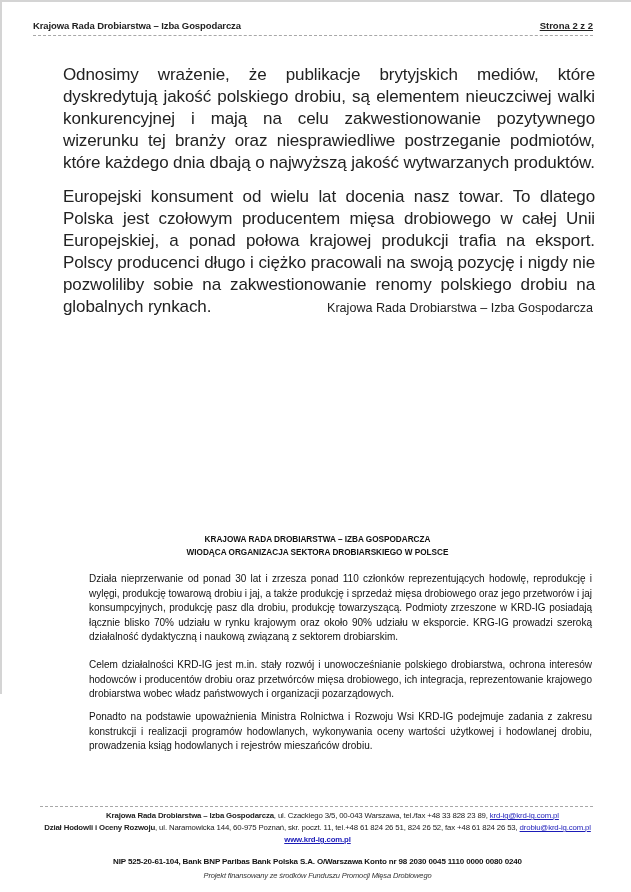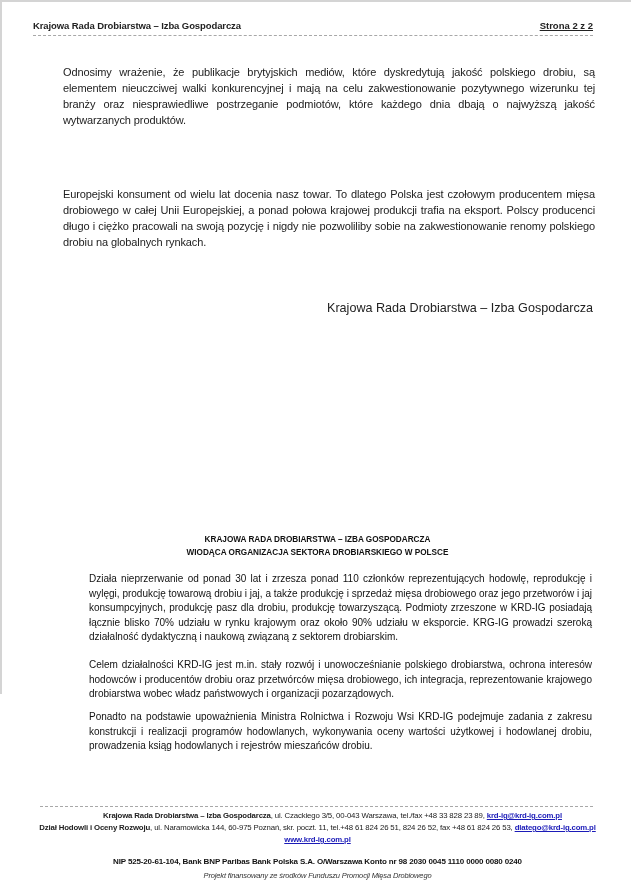--- a/index.html
+++ b/index.html
@@ -10,7 +10,7 @@
   .hdr-right { position: absolute; right: 38px; top: 18px; font-size: 9.5px; font-weight: bold; color: #222; text-decoration: underline; }
   .hdr-rule { position: absolute; left: 31px; top: 33px; width: 560px; border-top: 1px dashed #a8a8a8; }
 
-  .body-text { position: absolute; left: 61px; width: 532px; font-size: 11px; line-height: 16px; text-align: justify; color: #222; letter-spacing: -0.1px; }
+  .body-text { position: absolute; left: 61px; width: 532px; font-size: 17px; line-height: 22px; text-align: justify; color: #222; letter-spacing: -0.1px; }
   .p1 { top: 62px; }
   .p2 { top: 184px; }
   .signature { position: absolute; right: 38px; top: 299px; font-size: 12.6px; color: #222; }

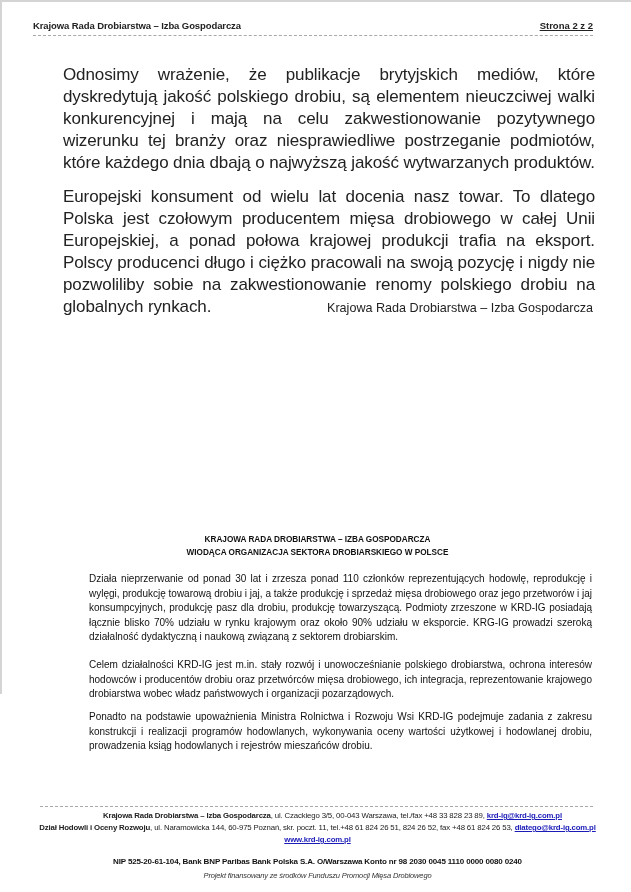--- a/index.html
+++ b/index.html
@@ -30,7 +30,7 @@
   .f2 { top: 821px; }
   .f3 { top: 833px; font-weight: bold; }
   .ftr-line b { font-weight: bold; }
-  .lnk { color: #1b1bb8; text-decoration: underline; font-weight: bold; }
+  .lnk { color: #1b1bb8; text-decoration: underline; }
   .f4 { top: 855px; font-size: 8px; font-weight: bold; color: #111; }
   .f5 { top: 869px; font-size: 7.5px; font-style: italic; color: #333; }
 </style>

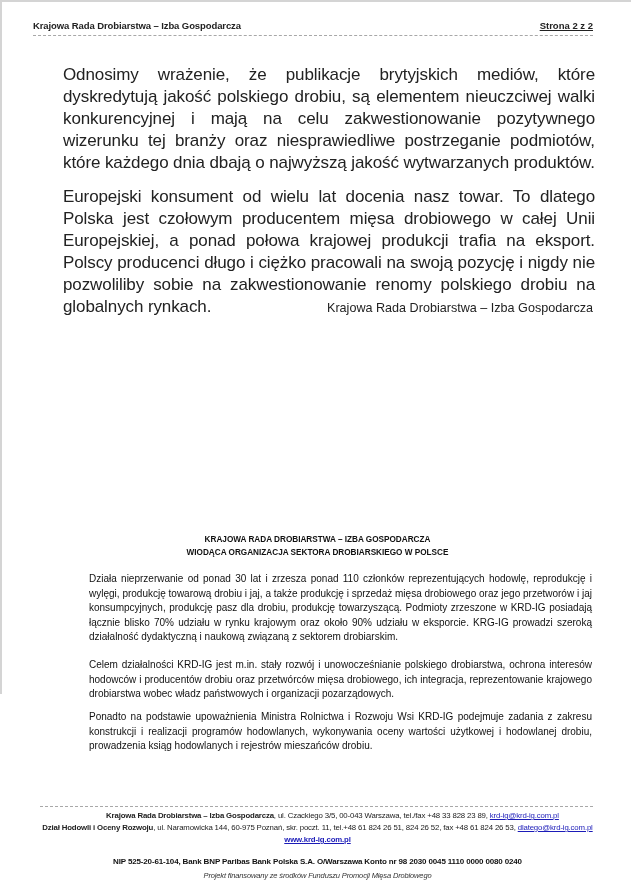--- a/index.html
+++ b/index.html
@@ -60,7 +60,7 @@
     <b>Krajowa Rada Drobiarstwa – Izba Gospodarcza</b><span>, ul. Czackiego 3/5, 00-043 Warszawa, tel./fax +48 33 828 23 89, </span><a class="lnk">krd-ig@krd-ig.com.pl</a>
   </div>
   <div class="ftr-line f2">
-    <b>Dział Hodowli i Oceny Rozwoju</b><span>, ul. Naramowicka 144, 60-975 Poznań, skr. poczt. 11, tel.+48  61 824 26 51, 824 26 52,  fax +48 61 824 26 53, </span><a class="lnk">dlatego@krd-ig.com.pl</a>
+    <b>Dział Hodowli i Oceny Rozwoju</b><span>, ul. Naramowicka 144, 60-975 Poznań, skr. poczt. 11, tel.+48  61 824 26 51, 824 26 52,  fax +48 61 824 26 53, </span><a class="lnk">drobiu@krd-ig.com.pl</a>
   </div>
   <div class="ftr-line f3">
     <a class="lnk">www.krd-ig.com.pl</a>

